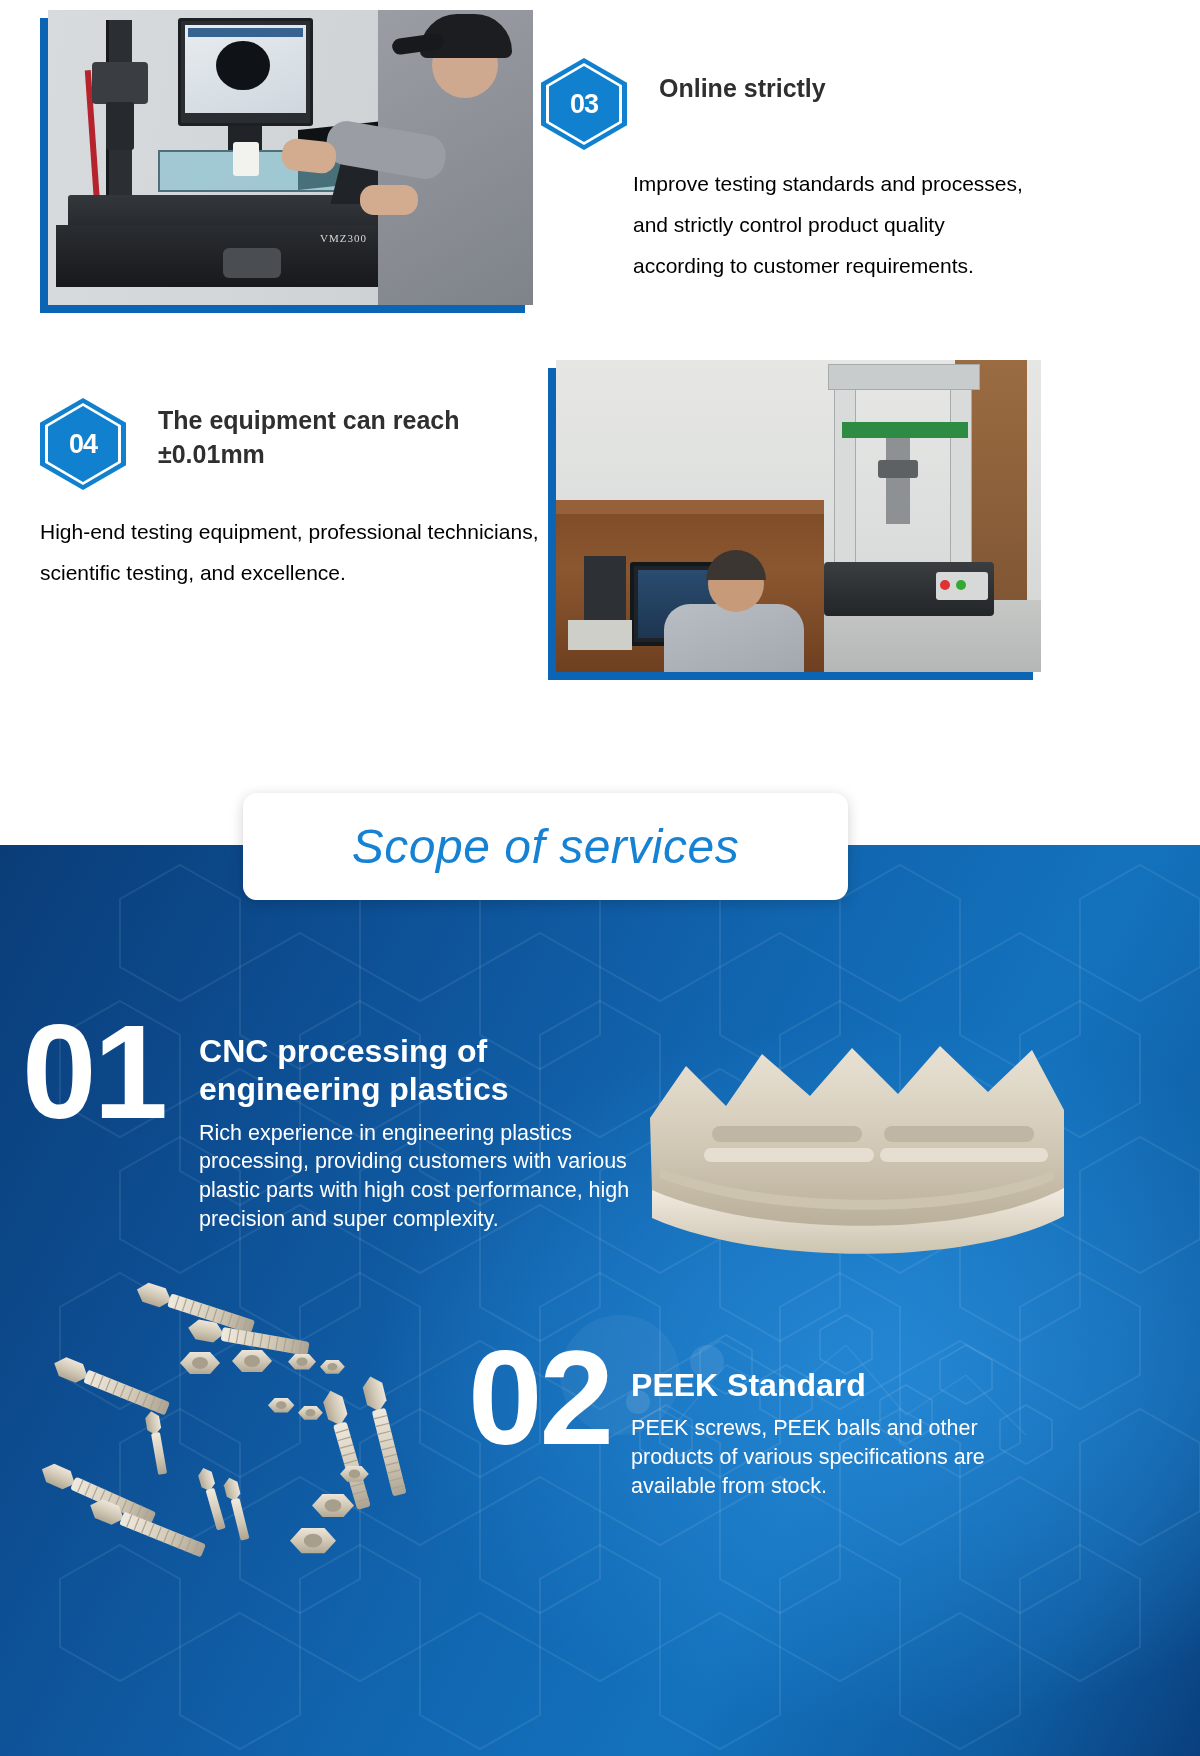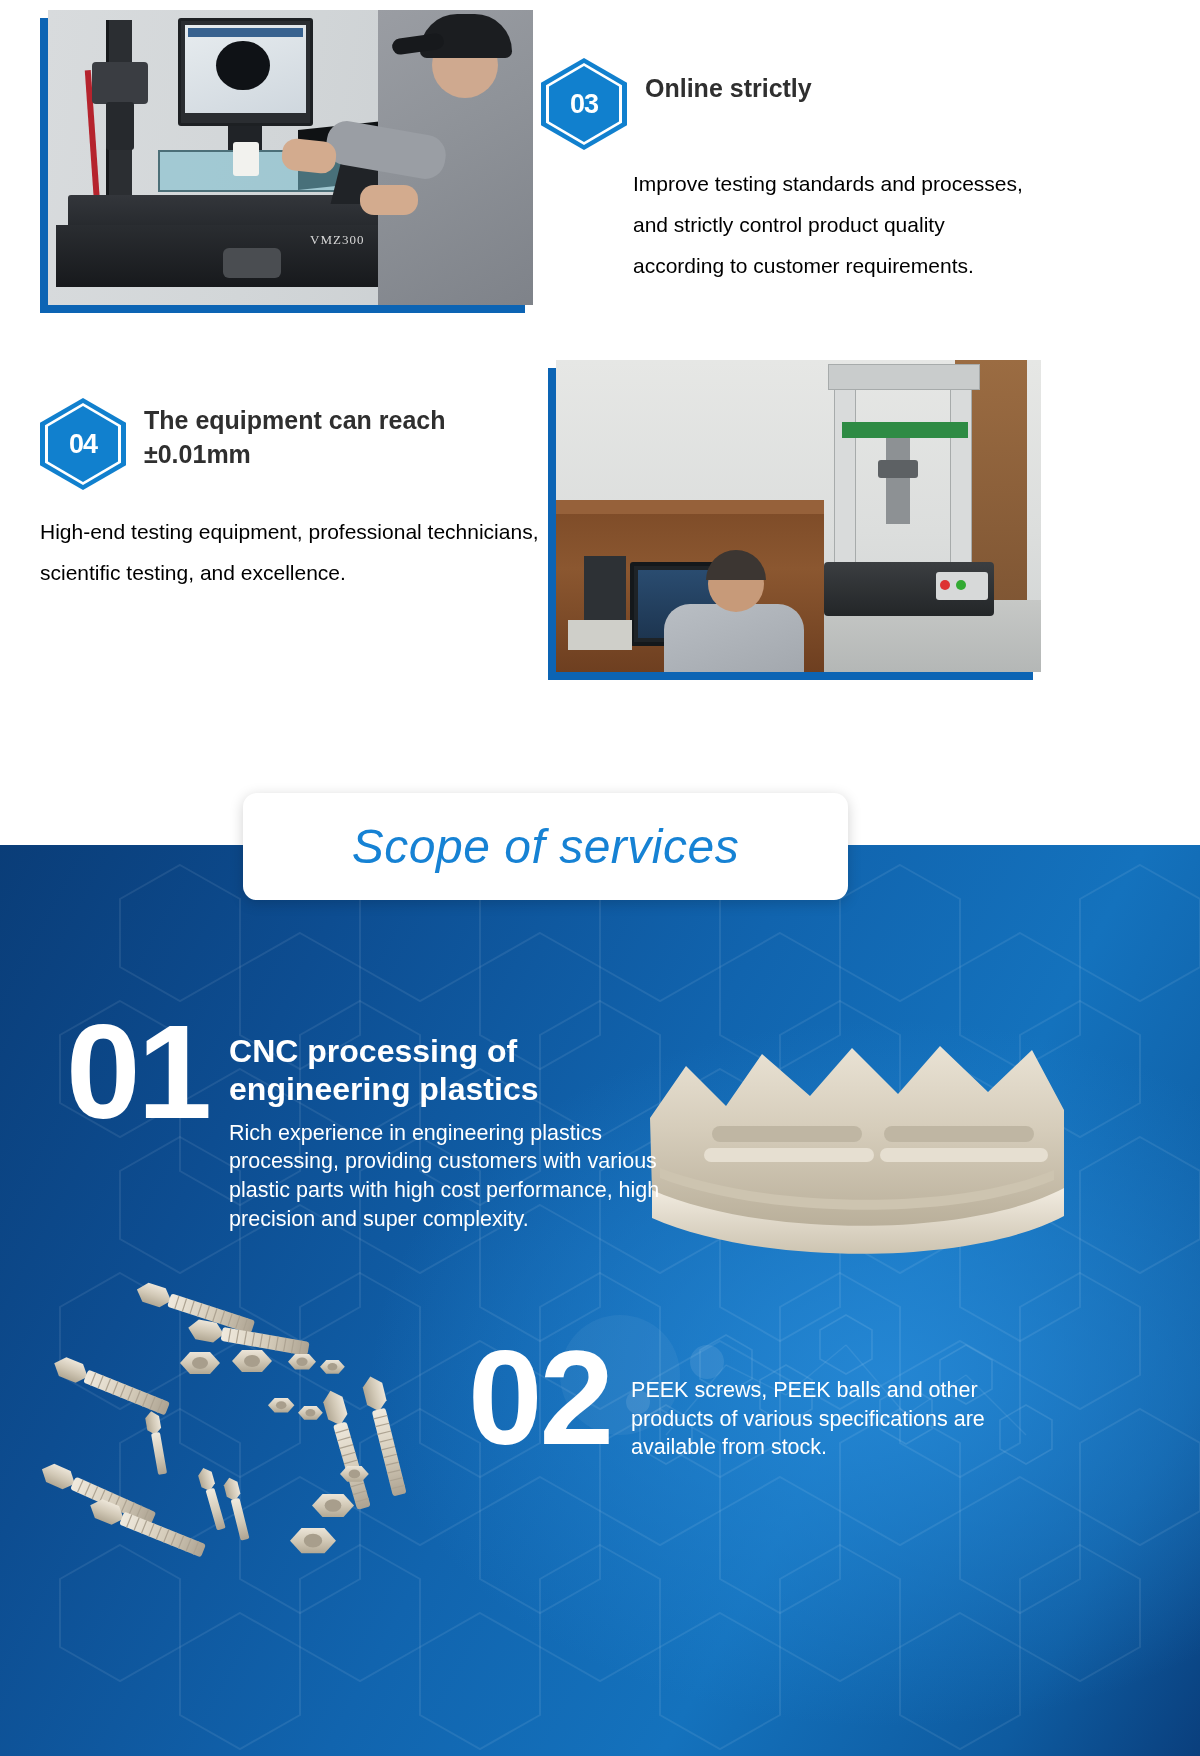--- a/index.html
+++ b/index.html
@@ -133,7 +133,7 @@
 
   
   .feature { position:absolute; }
-  .feature .head { display:flex; align-items:flex-start; gap:18px; }
+  .feature .head { display:flex; align-items:flex-start; gap:32px; }
   .feature .title {
     font-size:25px; font-weight:bold; color:#2f2f2f; line-height:1.34;
     padding-top:14px;

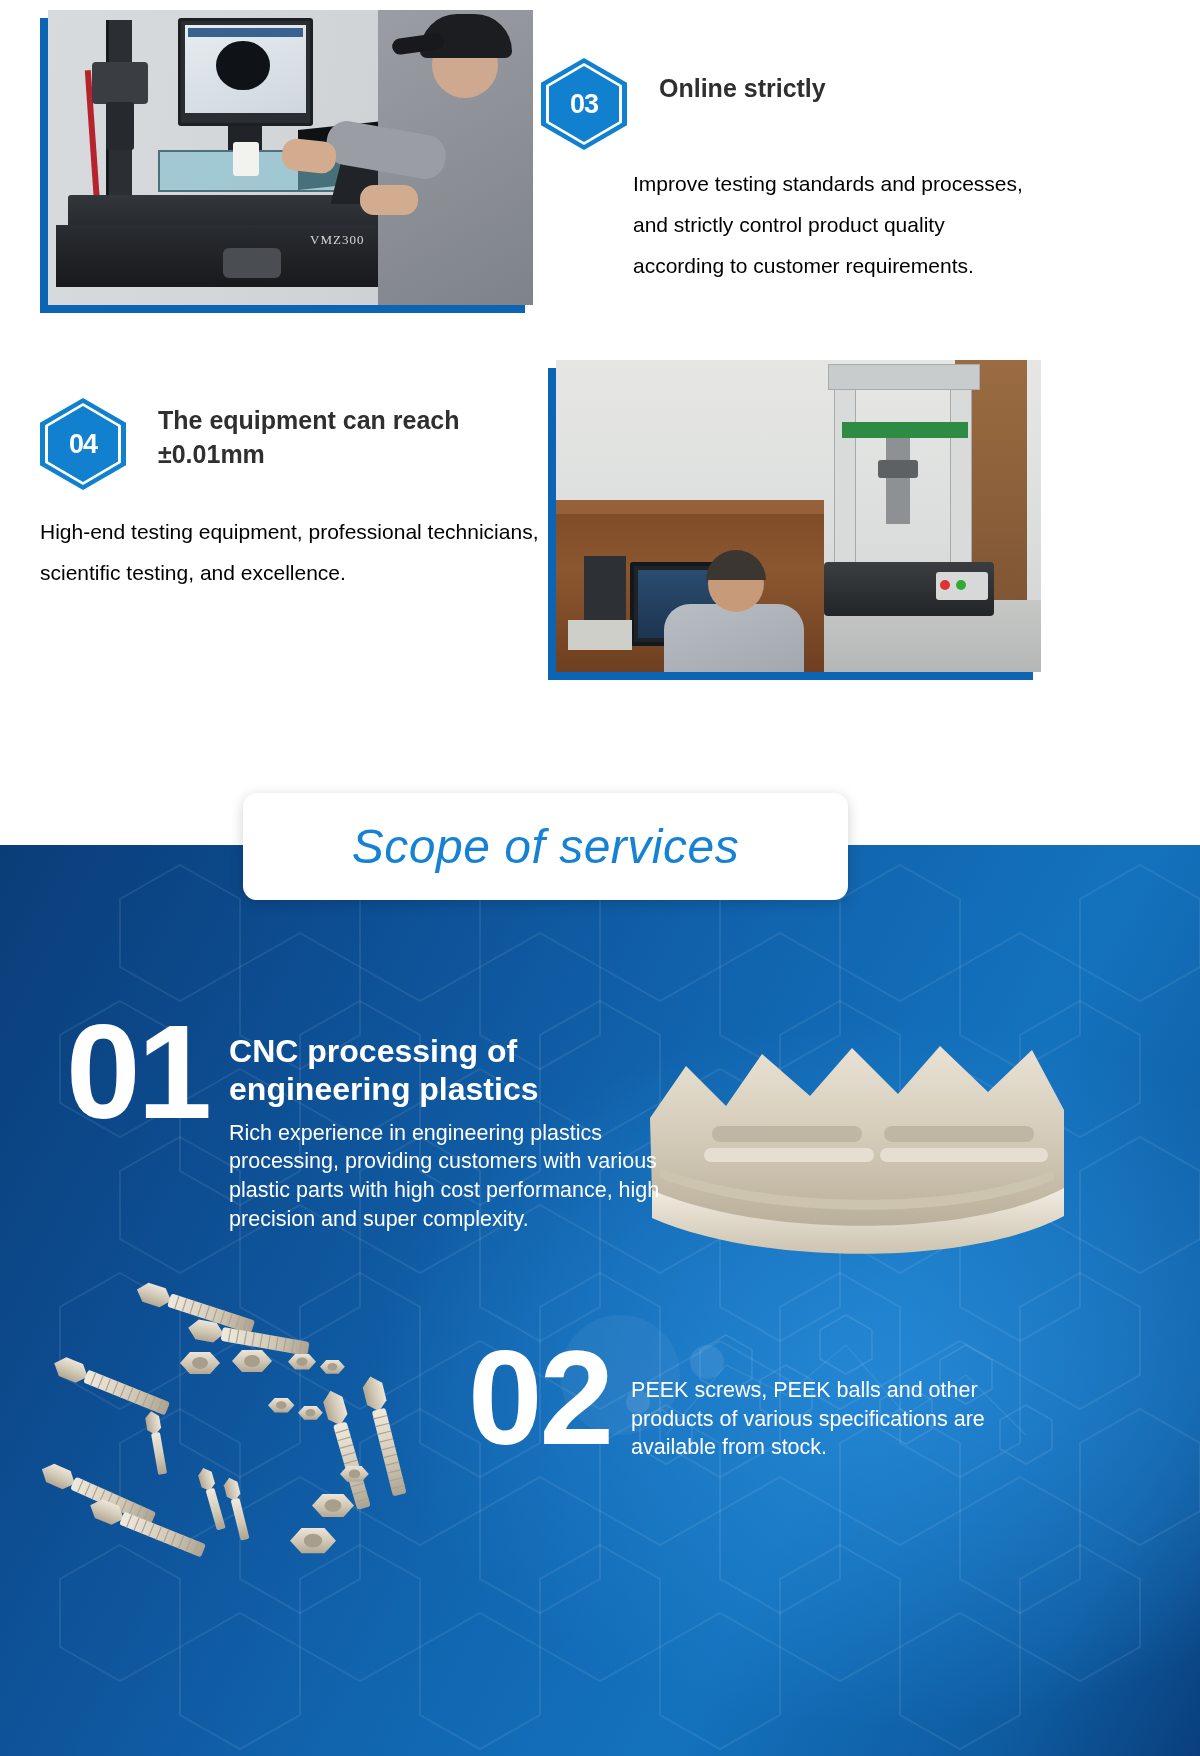--- a/index.html
+++ b/index.html
@@ -52,7 +52,7 @@
     background:linear-gradient(180deg,#2a2d31,#17191c); }
   .ph1-roll { position:absolute; left:175px; top:238px; width:58px; height:30px;
     background:#4a4d51; border-radius:6px; }
-  .ph1-label { position:absolute; left:262px; top:222px; color:#d8d8d8; font-size:13px;
+  .ph1-label { position:absolute; left:272px; top:222px; color:#d8d8d8; font-size:11px;
     letter-spacing:1px; font-family:"Liberation Serif", serif;}
   .ph1-kbd { position:absolute; left:288px; top:150px; width:130px; height:44px;
     background:#202327; transform:skewX(-14deg); }

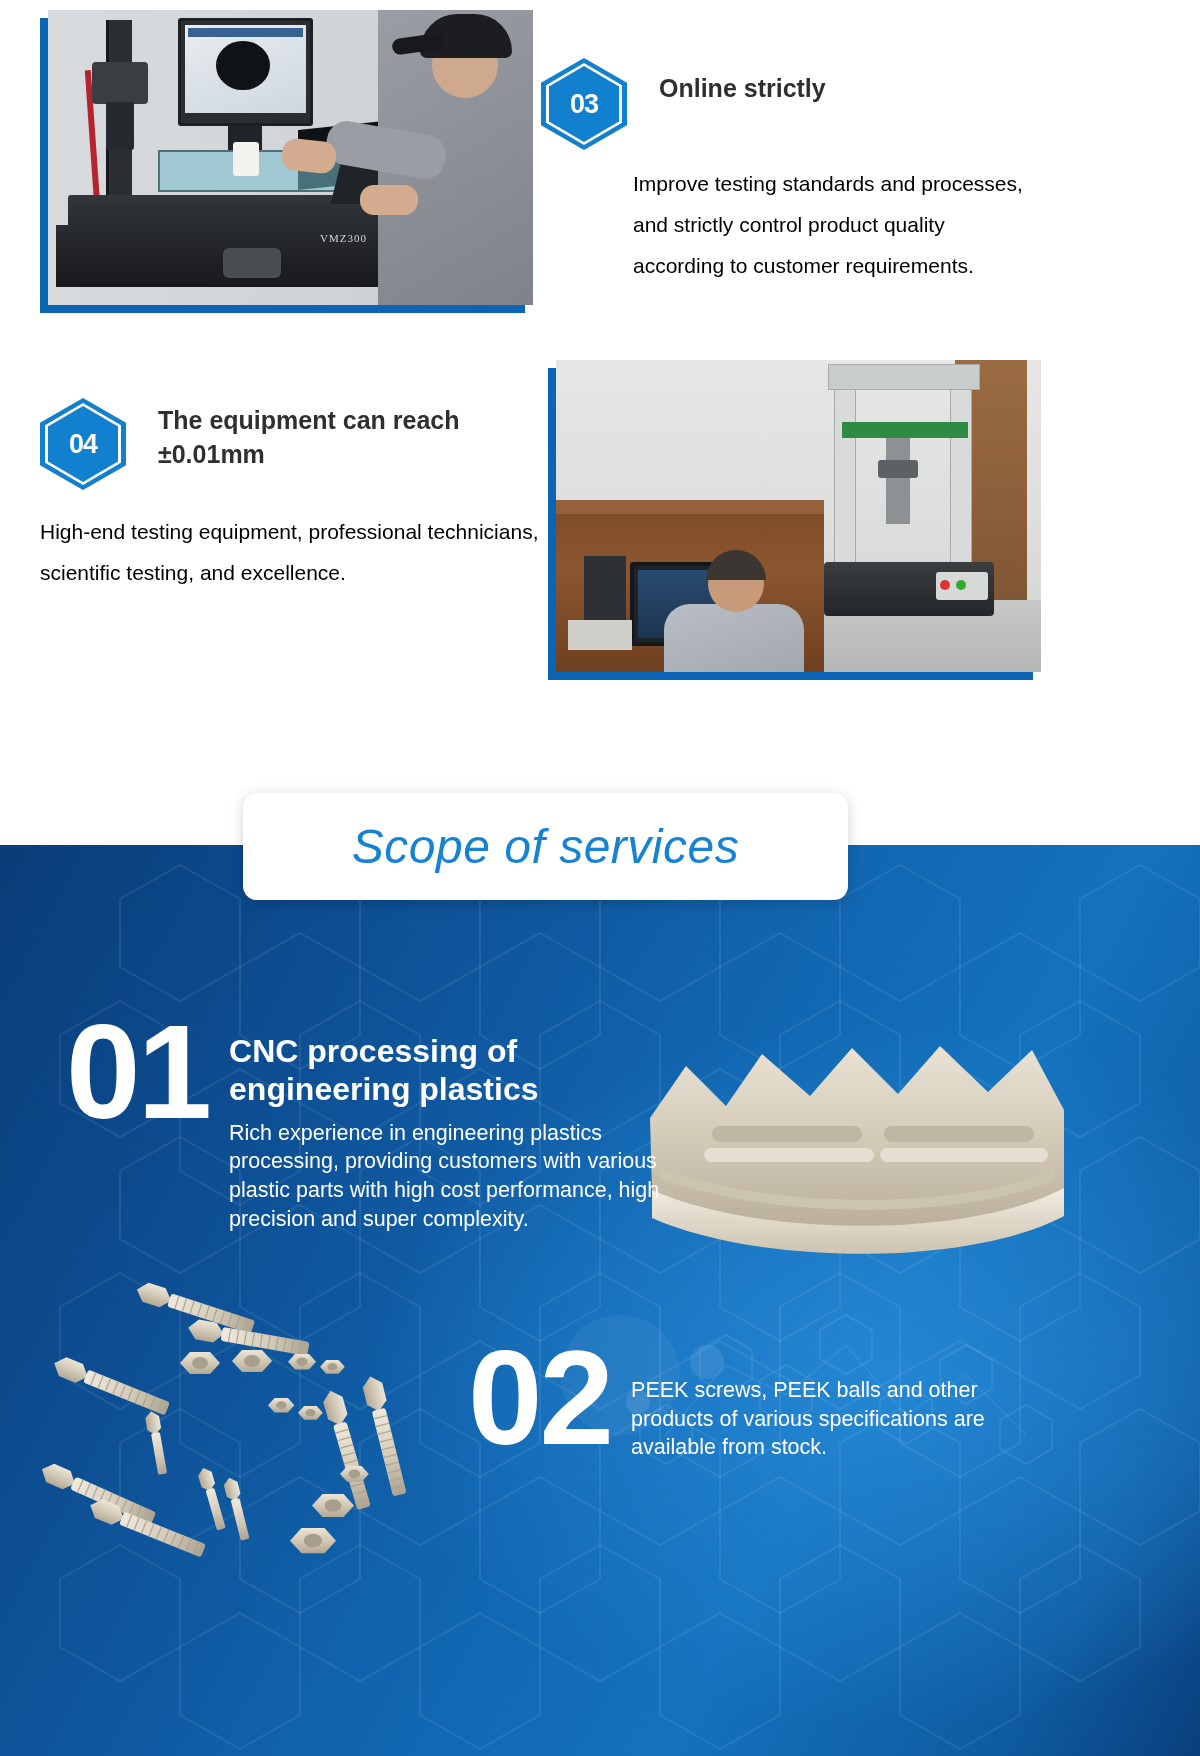--- a/index.html
+++ b/index.html
@@ -182,7 +182,7 @@
   .scope .s-title { color:#fff; font-size:32px; font-weight:bold; line-height:1.2; }
   .scope .s-body  { color:#fff; font-size:21.5px; line-height:1.33; margin-top:10px; }
 
-  .scope01 { left:22px; top:1010px; width:640px; display:flex; gap:20px;margin-left:44px; }
+  .scope01 { left:22px; top:1010px; width:640px; display:flex; gap:34px; }
   .scope01 .txt { padding-top:22px; width:440px; }
   .scope02 { left:468px; top:1336px; width:620px; display:flex; gap:20px; }
   .scope02 .txt { padding-top:30px; width:410px; }

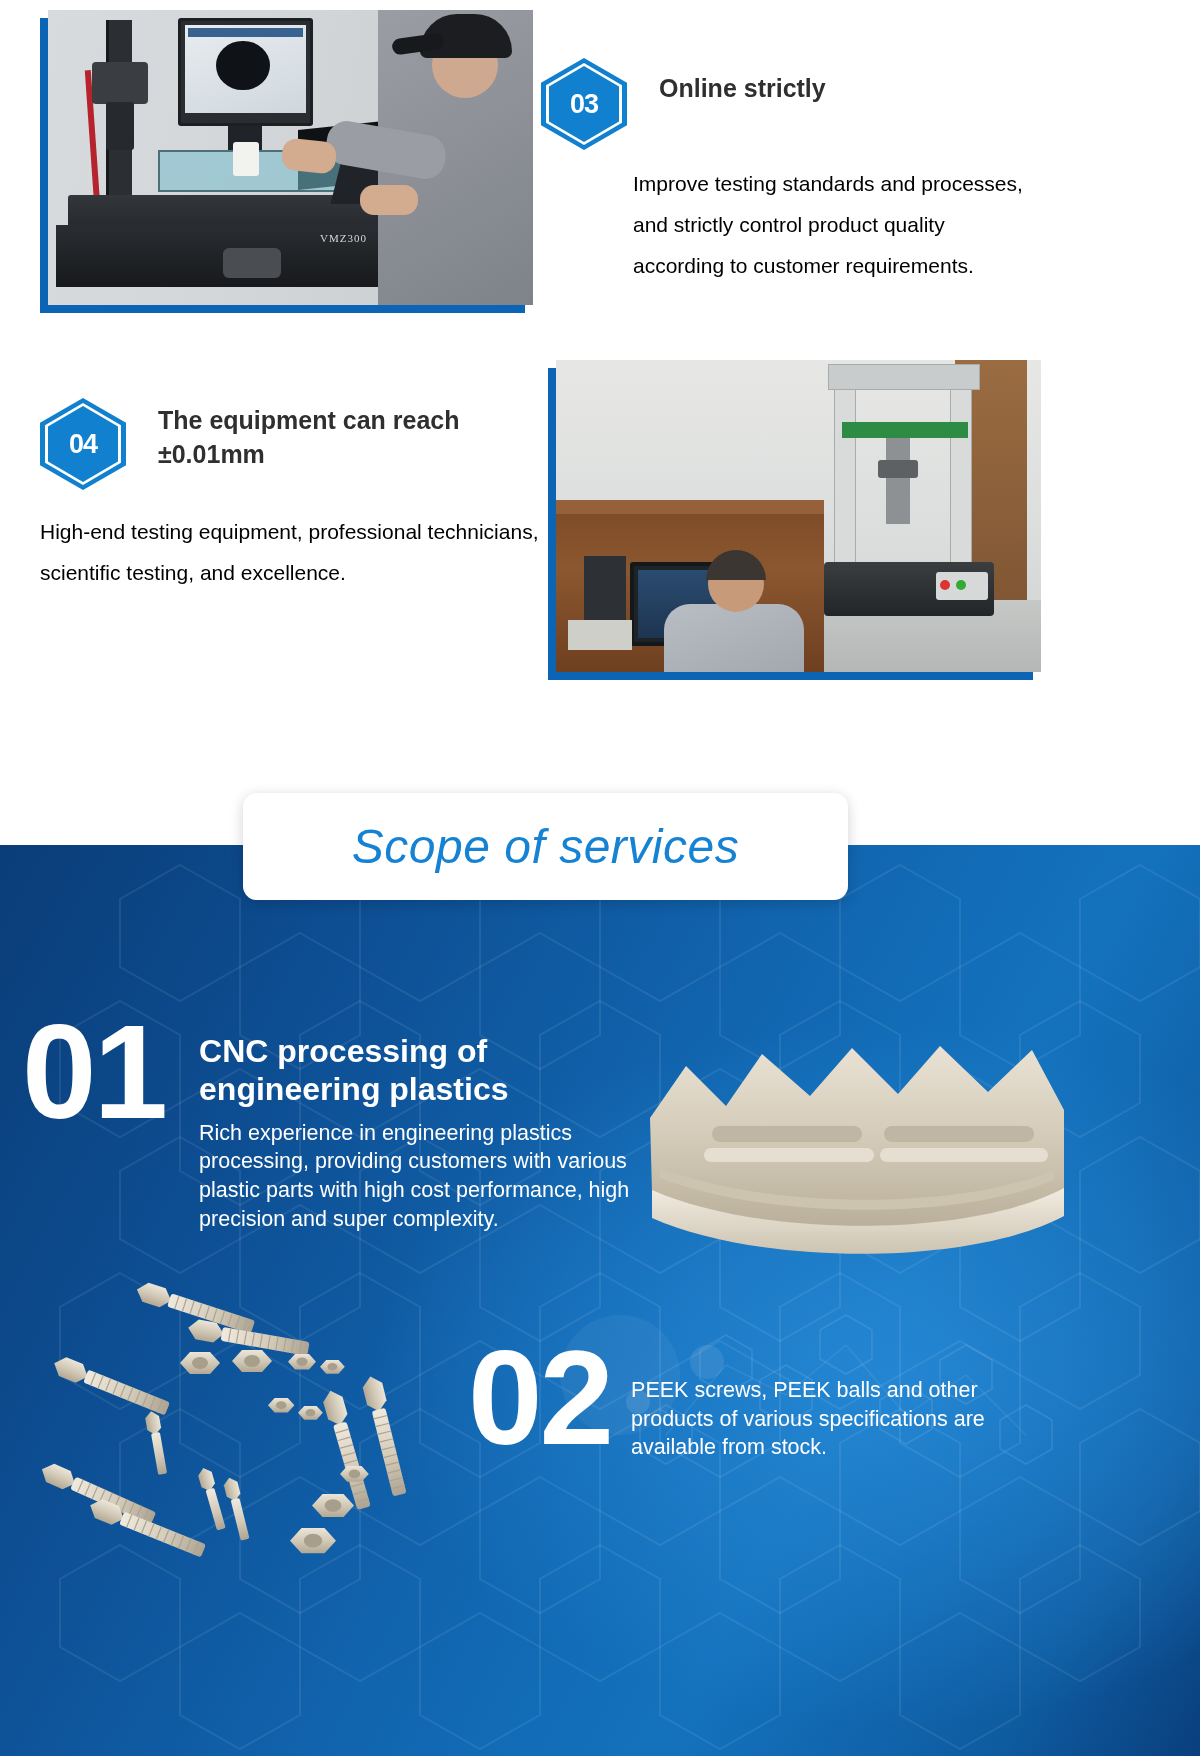--- a/index.html
+++ b/index.html
@@ -518,6 +518,7 @@
 <div class="scope scope02">
   <div class="bignum">02</div>
   <div class="txt">
+    <div class="s-title">PEEK Standard</div>
     <div class="s-body">PEEK screws, PEEK balls and other products of various specifications are available from stock.</div>
   </div>
 </div>

